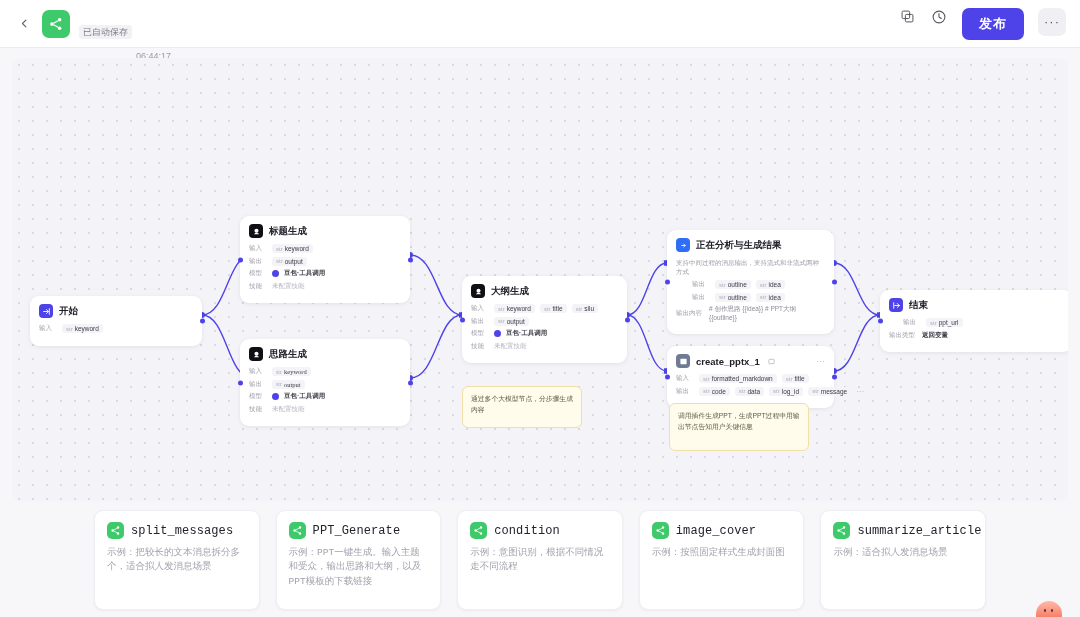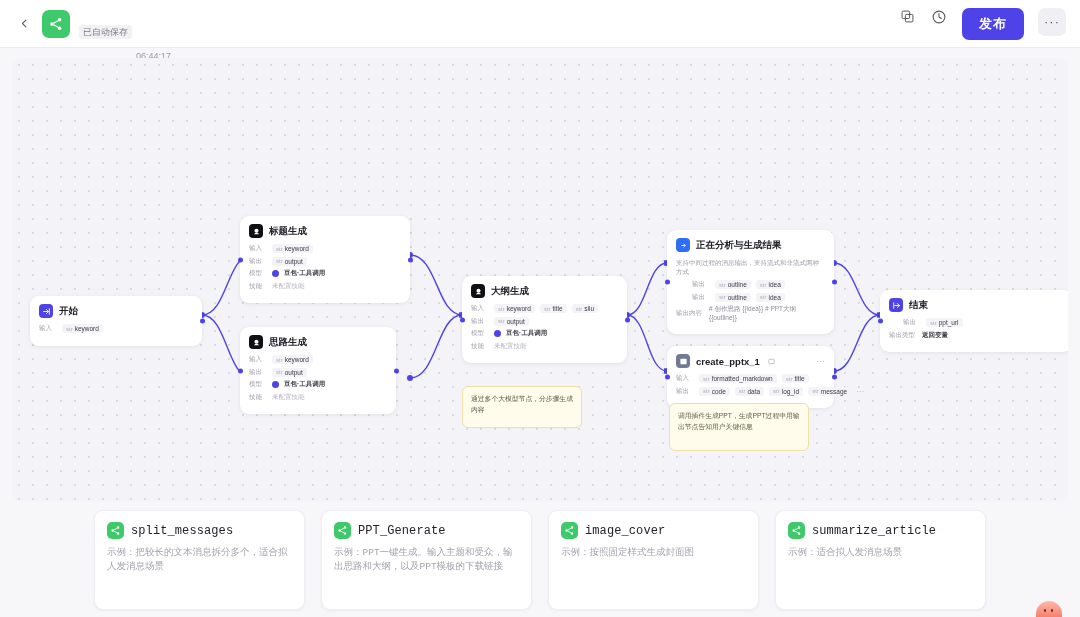--- a/index.html
+++ b/index.html
@@ -311,7 +311,7 @@
       <span class="port right"></span>
     </div>
 
-    <div class="node" style="left:228px; top:269px; width:156px;">
+    <div class="node" style="left:228px; top:281px; width:170px;font-family:Liberation Serif, serif;">
       <div class="node-head">
         <span class="node-ic ic-llm">
           <svg width="9" height="9" viewBox="0 0 16 16" fill="#fff">

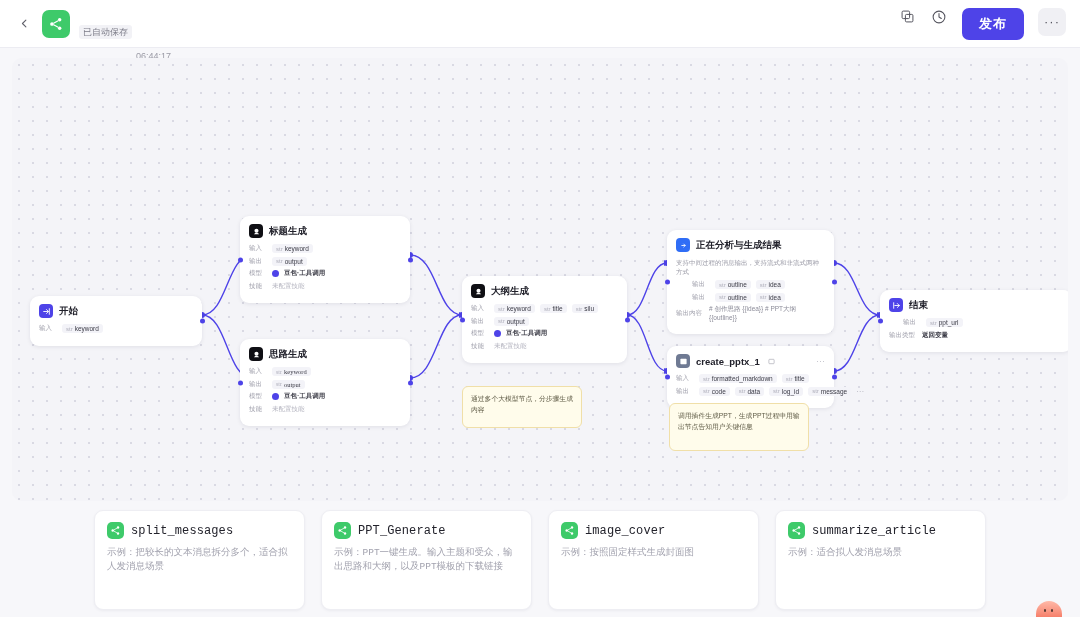--- a/index.html
+++ b/index.html
@@ -548,7 +548,6 @@
       <div class="card-desc">示例：PPT一键生成。输入主题和受众，输出思路和大纲，以及PPT模板的下载链接</div>
     </div>
 
-
     <div class="card">
       <div class="card-head">
         <span class="card-ic">
@@ -559,9 +558,9 @@
               <path d="M8.4 10.8l6.8-3.8M8.4 13.2l6.8 3.8" stroke="#fff" stroke-width="1.7"></path>
             </svg>
         </span>
-        <span class="card-title">image_cover</span>
-      </div>
-      <div class="card-desc">示例：按照固定样式生成封面图</div>
+        <span class="card-title">condition</span>
+      </div>
+      <div class="card-desc">示例：意图识别，根据不同情况走不同流程</div>
     </div>
 
     <div class="card">
@@ -574,6 +573,21 @@
               <path d="M8.4 10.8l6.8-3.8M8.4 13.2l6.8 3.8" stroke="#fff" stroke-width="1.7"></path>
             </svg>
         </span>
+        <span class="card-title">image_cover</span>
+      </div>
+      <div class="card-desc">示例：按照固定样式生成封面图</div>
+    </div>
+
+    <div class="card">
+      <div class="card-head">
+        <span class="card-ic">
+          <svg width="11" height="11" viewBox="0 0 24 24" fill="#fff">
+              <circle cx="17.5" cy="5.5" r="2.6"></circle>
+              <circle cx="17.5" cy="18.5" r="2.6"></circle>
+              <circle cx="6" cy="12" r="2.8"></circle>
+              <path d="M8.4 10.8l6.8-3.8M8.4 13.2l6.8 3.8" stroke="#fff" stroke-width="1.7"></path>
+            </svg>
+        </span>
         <span class="card-title">summarize_article</span>
       </div>
       <div class="card-desc">示例：适合拟人发消息场景</div>

